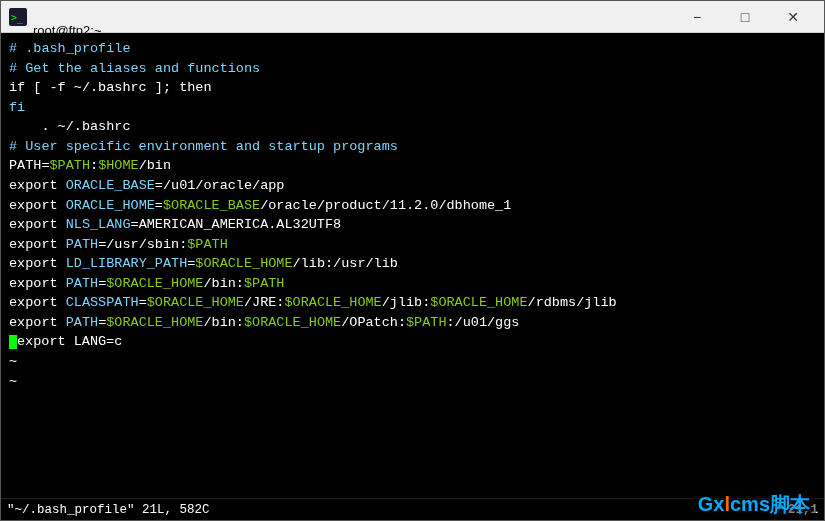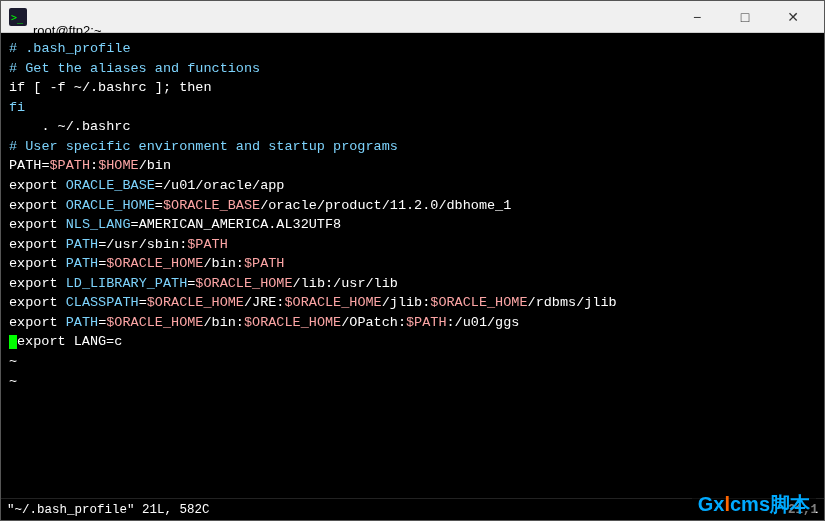--- a/index.html
+++ b/index.html
@@ -70,7 +70,7 @@
     }
     .c-cyan { color: #7dd3fc; }
     .c-white { color: #ffffff; }
-    .c-magenta { color: #fca5a5; }
+    .c-magenta { color: #84cc16; }
     .statusbar {
       background: #000;
       height: 22px;

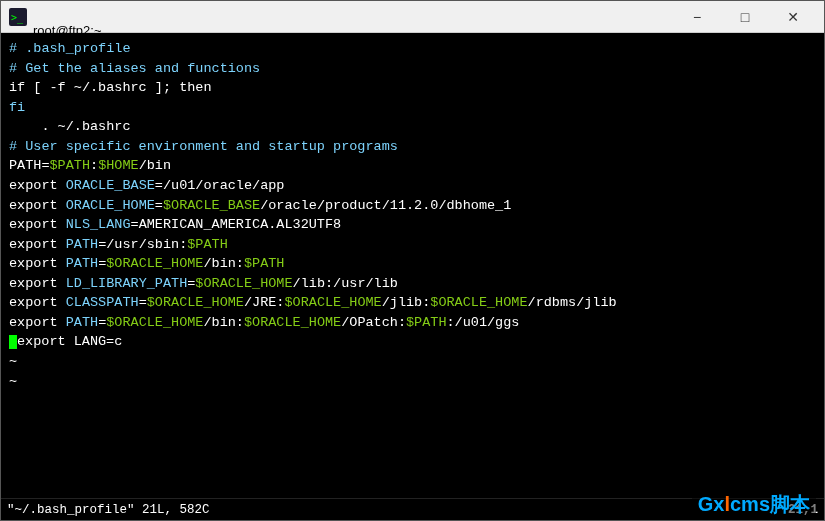--- a/index.html
+++ b/index.html
@@ -156,8 +156,8 @@
     <span class="line"><span class="c-white">export </span><span class="c-cyan">ORACLE_HOME</span><span class="c-white">=</span><span class="c-magenta">$ORACLE_BASE</span><span class="c-white">/oracle/product/11.2.0/dbhome_1</span></span>
     <span class="line"><span class="c-white">export </span><span class="c-cyan">NLS_LANG</span><span class="c-white">=AMERICAN_AMERICA.AL32UTF8</span></span>
     <span class="line"><span class="c-white">export </span><span class="c-cyan">PATH</span><span class="c-white">=/usr/sbin:</span><span class="c-magenta">$PATH</span></span>
+    <span class="line"><span class="c-white">export </span><span class="c-cyan">LD_LIBRARY_PATH</span><span class="c-white">=</span><span class="c-magenta">$ORACLE_HOME</span><span class="c-white">/lib:/usr/lib</span></span>
     <span class="line"><span class="c-white">export </span><span class="c-cyan">PATH</span><span class="c-white">=</span><span class="c-magenta">$ORACLE_HOME</span><span class="c-white">/bin:</span><span class="c-magenta">$PATH</span></span>
-    <span class="line"><span class="c-white">export </span><span class="c-cyan">LD_LIBRARY_PATH</span><span class="c-white">=</span><span class="c-magenta">$ORACLE_HOME</span><span class="c-white">/lib:/usr/lib</span></span>
     <span class="line"><span class="c-white">export </span><span class="c-cyan">CLASSPATH</span><span class="c-white">=</span><span class="c-magenta">$ORACLE_HOME</span><span class="c-white">/JRE:</span><span class="c-magenta">$ORACLE_HOME</span><span class="c-white">/jlib:</span><span class="c-magenta">$ORACLE_HOME</span><span class="c-white">/rdbms/jlib</span></span>
     <span class="line"><span class="c-white">export </span><span class="c-cyan">PATH</span><span class="c-white">=</span><span class="c-magenta">$ORACLE_HOME</span><span class="c-white">/bin:</span><span class="c-magenta">$ORACLE_HOME</span><span class="c-white">/OPatch:</span><span class="c-magenta">$PATH</span><span class="c-white">:/u01/ggs</span></span>
 

